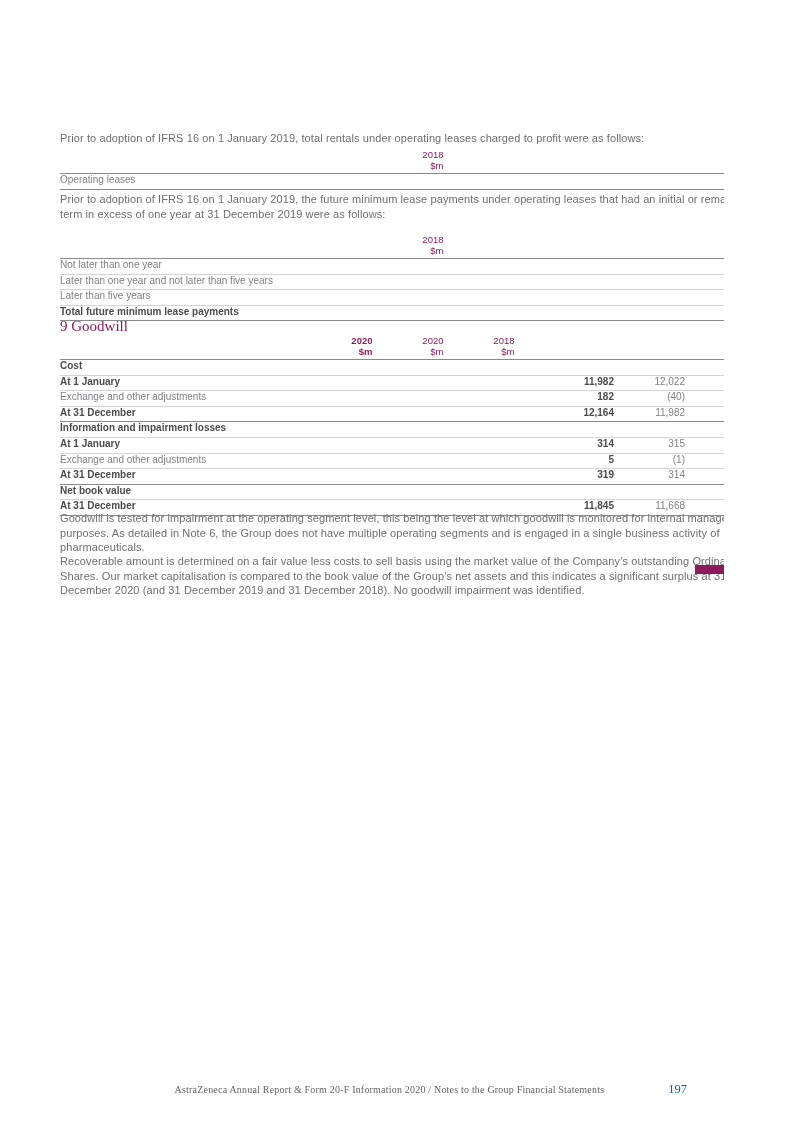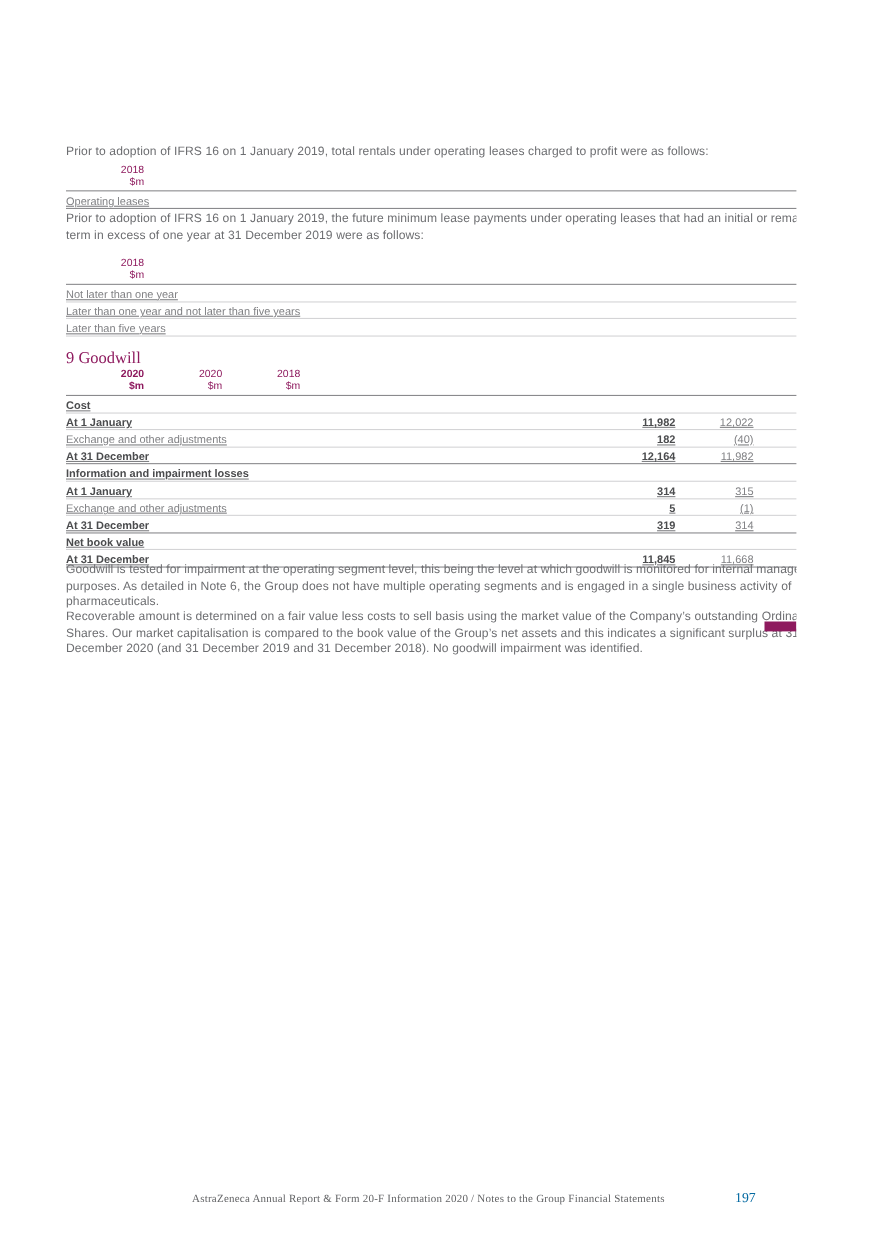--- a/index.html
+++ b/index.html
@@ -22,7 +22,7 @@
   .fin-table { width: 696px; font-size: 10px; color: #808184; }
   .thead {
     display: flex;
-    justify-content: flex-start;
+    justify-content: center;
     border-bottom: 1.5px solid #8a8a8d;
     padding-bottom: 2px;
   }

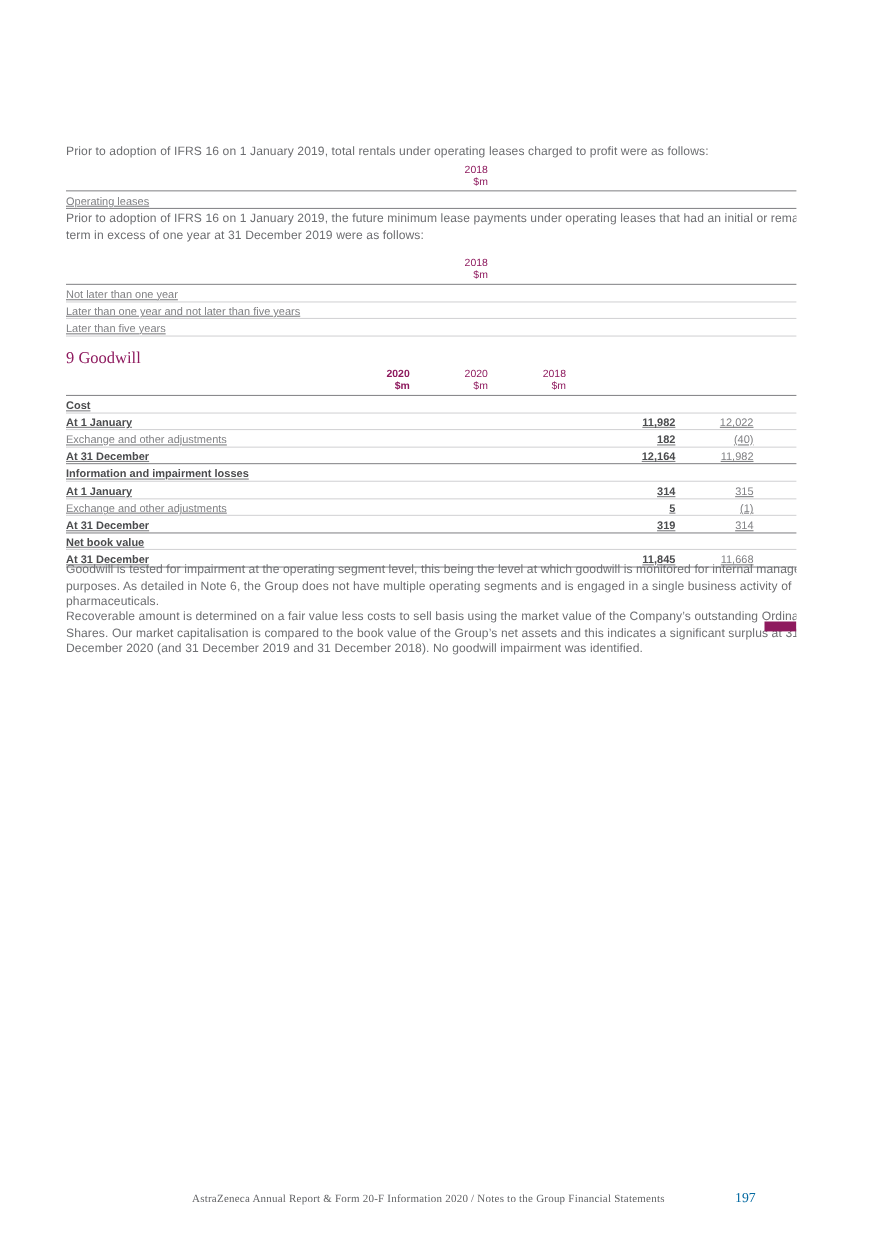--- a/index.html
+++ b/index.html
@@ -36,10 +36,9 @@
   .thead .ycol.bold { font-weight: bold; }
   .t-row {
     display: flex;
-    align-items: flex-end;
+    align-items: flex-start;
     height: 14.6px;
     border-bottom: 1px solid #d4d4d6;
-    text-decoration: underline;
   }
   .t-row .lbl { flex: 1; color: #808184; }
   .t-row.bold .lbl { font-weight: bold; color: #4b4c4e; }

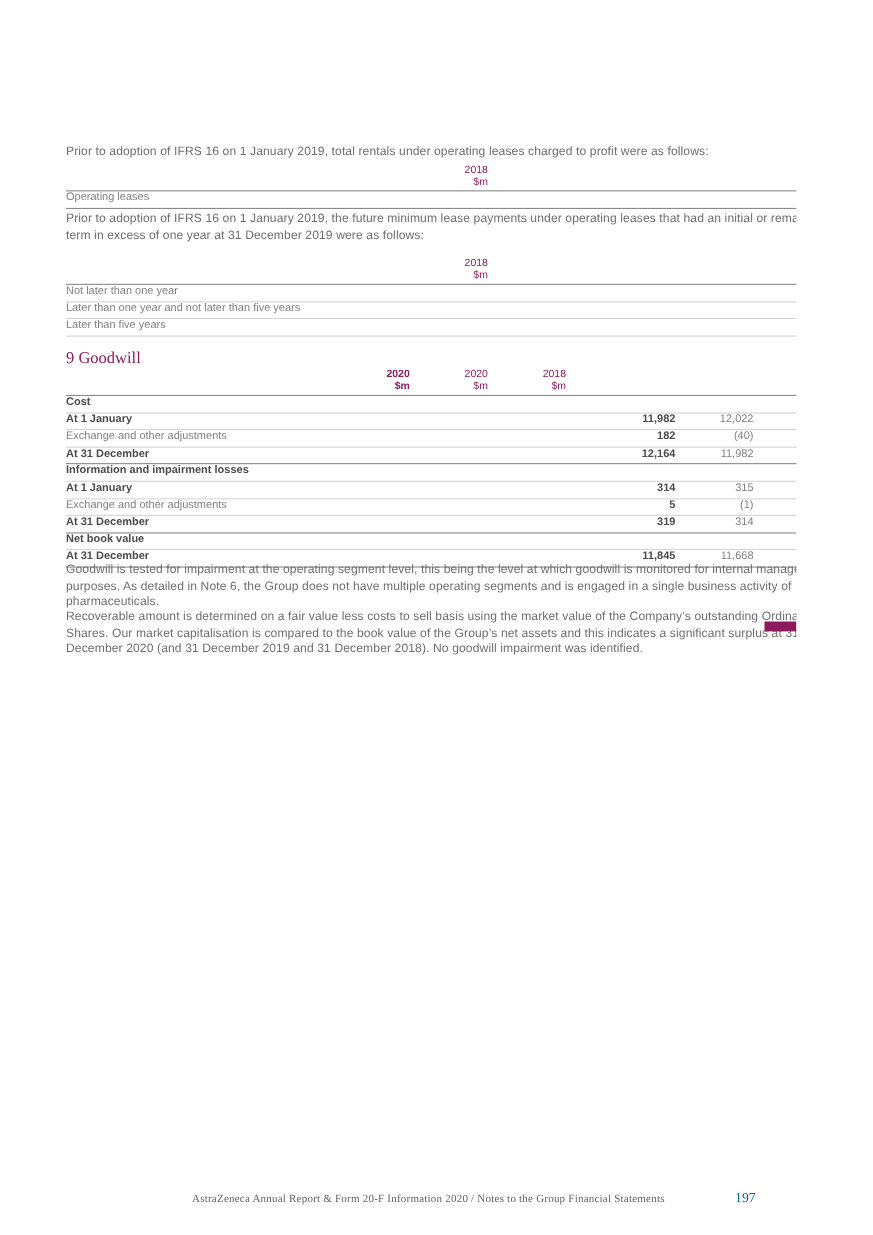--- a/index.html
+++ b/index.html
@@ -112,6 +112,10 @@
       <div class="lbl">Later than five years</div>
       <div class="num">136</div>
     </div>
+    <div class="t-row bold dark">
+      <div class="lbl">Total future minimum lease payments</div>
+      <div class="num">684</div>
+    </div>
   </div>
 
   <div class="abs note-heading" style="top:318px; left:60px;">9 Goodwill</div>

